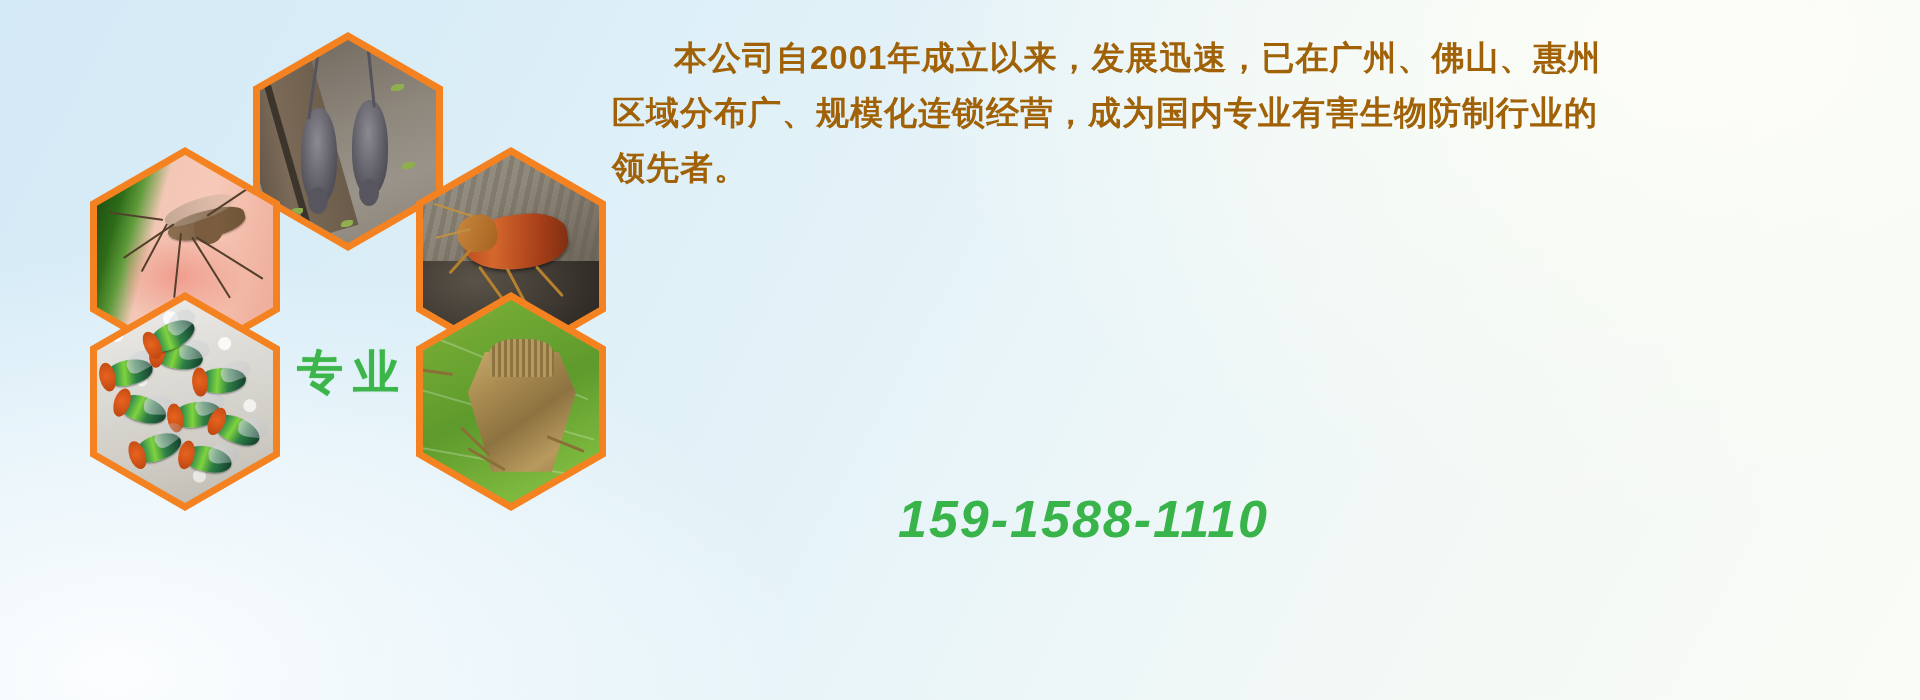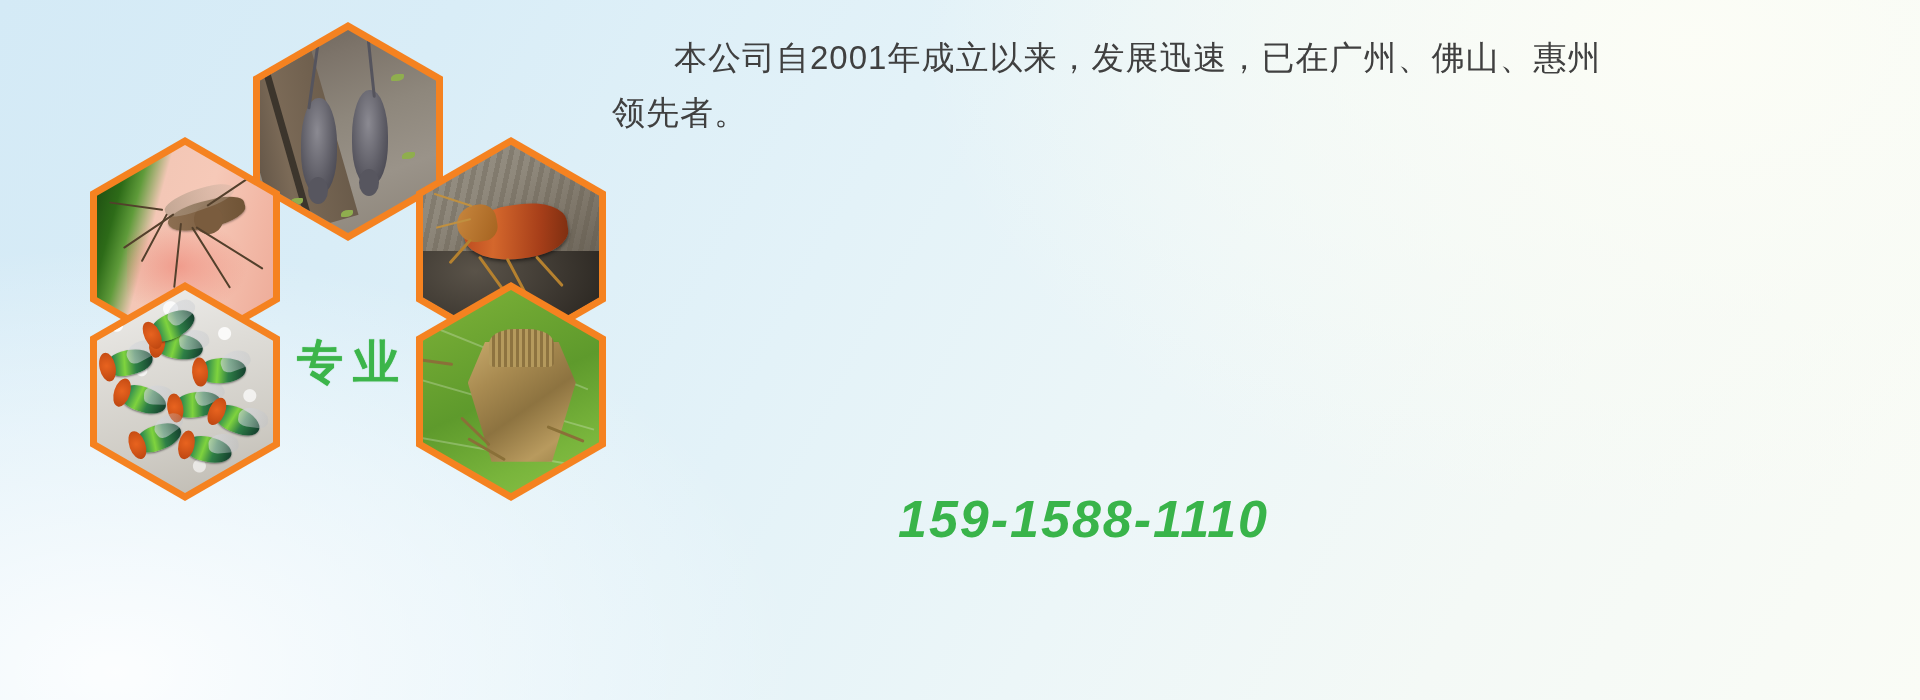--- a/index.html
+++ b/index.html
@@ -126,9 +126,9 @@
   
   #copy-block { position:absolute; left:612px; top:30px; width:1296px; }
   .para-line {
-    color:#404040;
+    color:#a16207;
     font-size:33px;
-    font-weight:normal;
+    font-weight:bold;
     line-height:55px;
     letter-spacing:1px;
     white-space:nowrap;

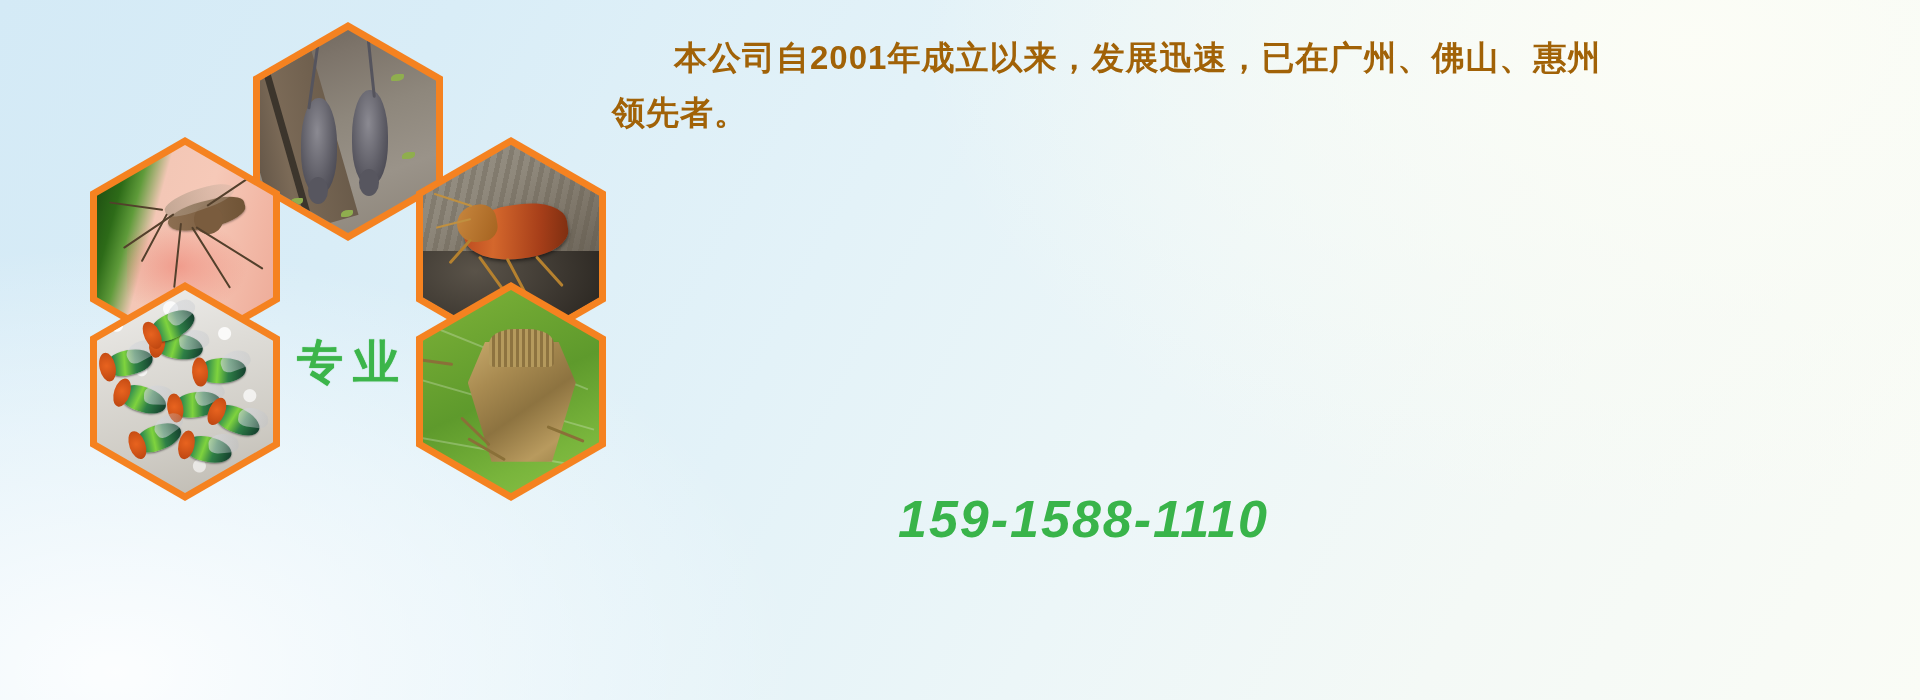--- a/index.html
+++ b/index.html
@@ -277,6 +277,7 @@
 
 <div id="copy-block">
   <div class="para-line first">本公司自2001年成立以来，发展迅速，已在广州、佛山、惠州</div>
+  <div class="para-line">区域分布广、规模化连锁经营，成为国内专业有害生物防制行业的</div>
   <div class="para-line">领先者。</div>
 </div>
 

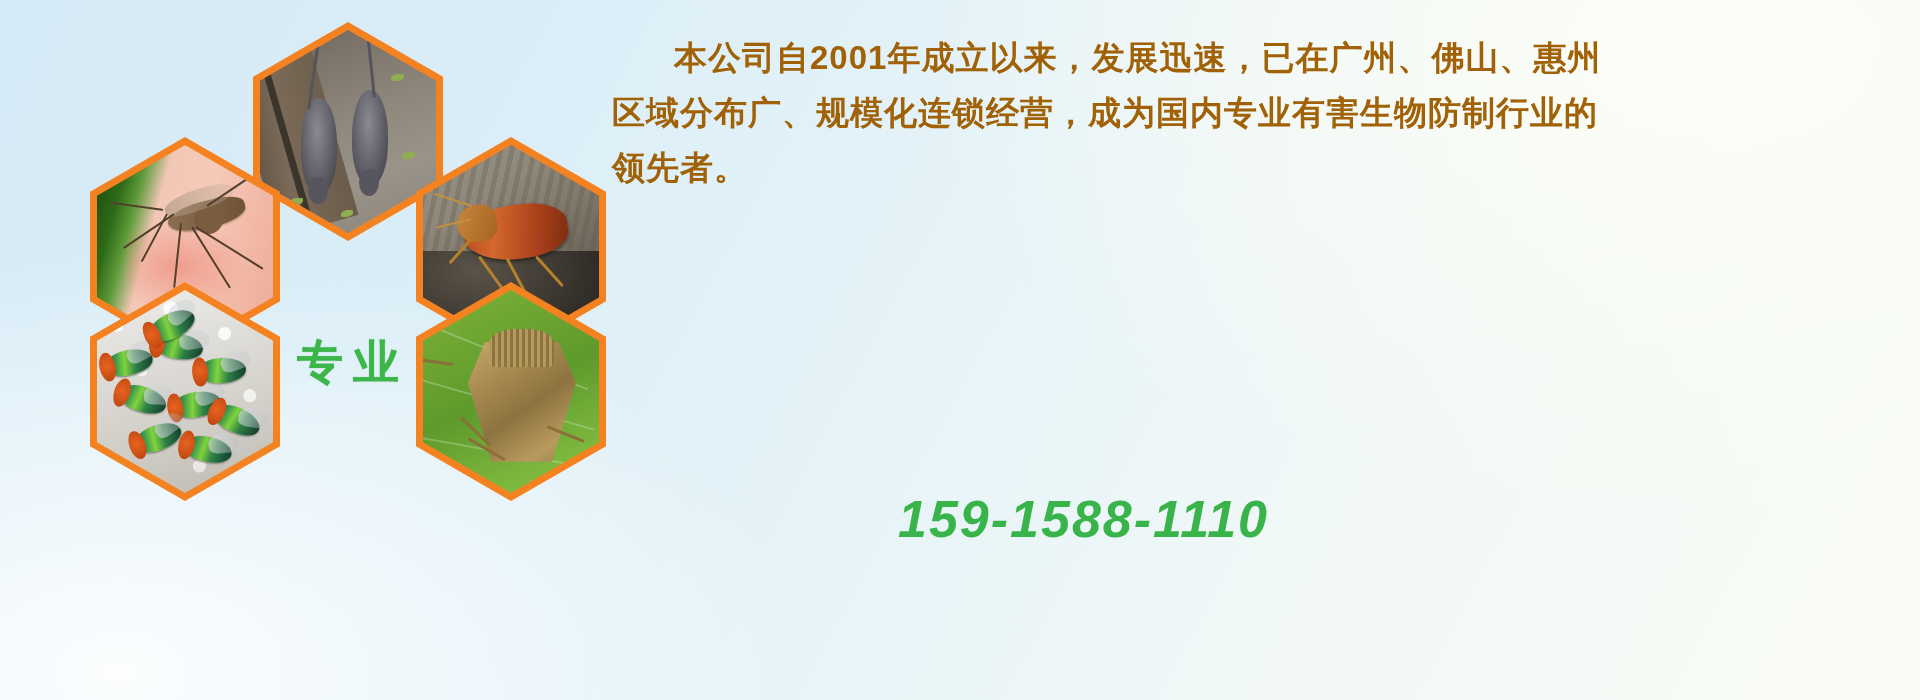--- a/index.html
+++ b/index.html
@@ -14,7 +14,7 @@
   }
 
   
-  #hex-cluster { position:absolute; left:78px; top:6px; width:520px; height:560px; }
+  #hex-cluster { position:absolute; left:78px; top:16px; width:520px; height:560px; }
 
   .hex {
     position:absolute;

